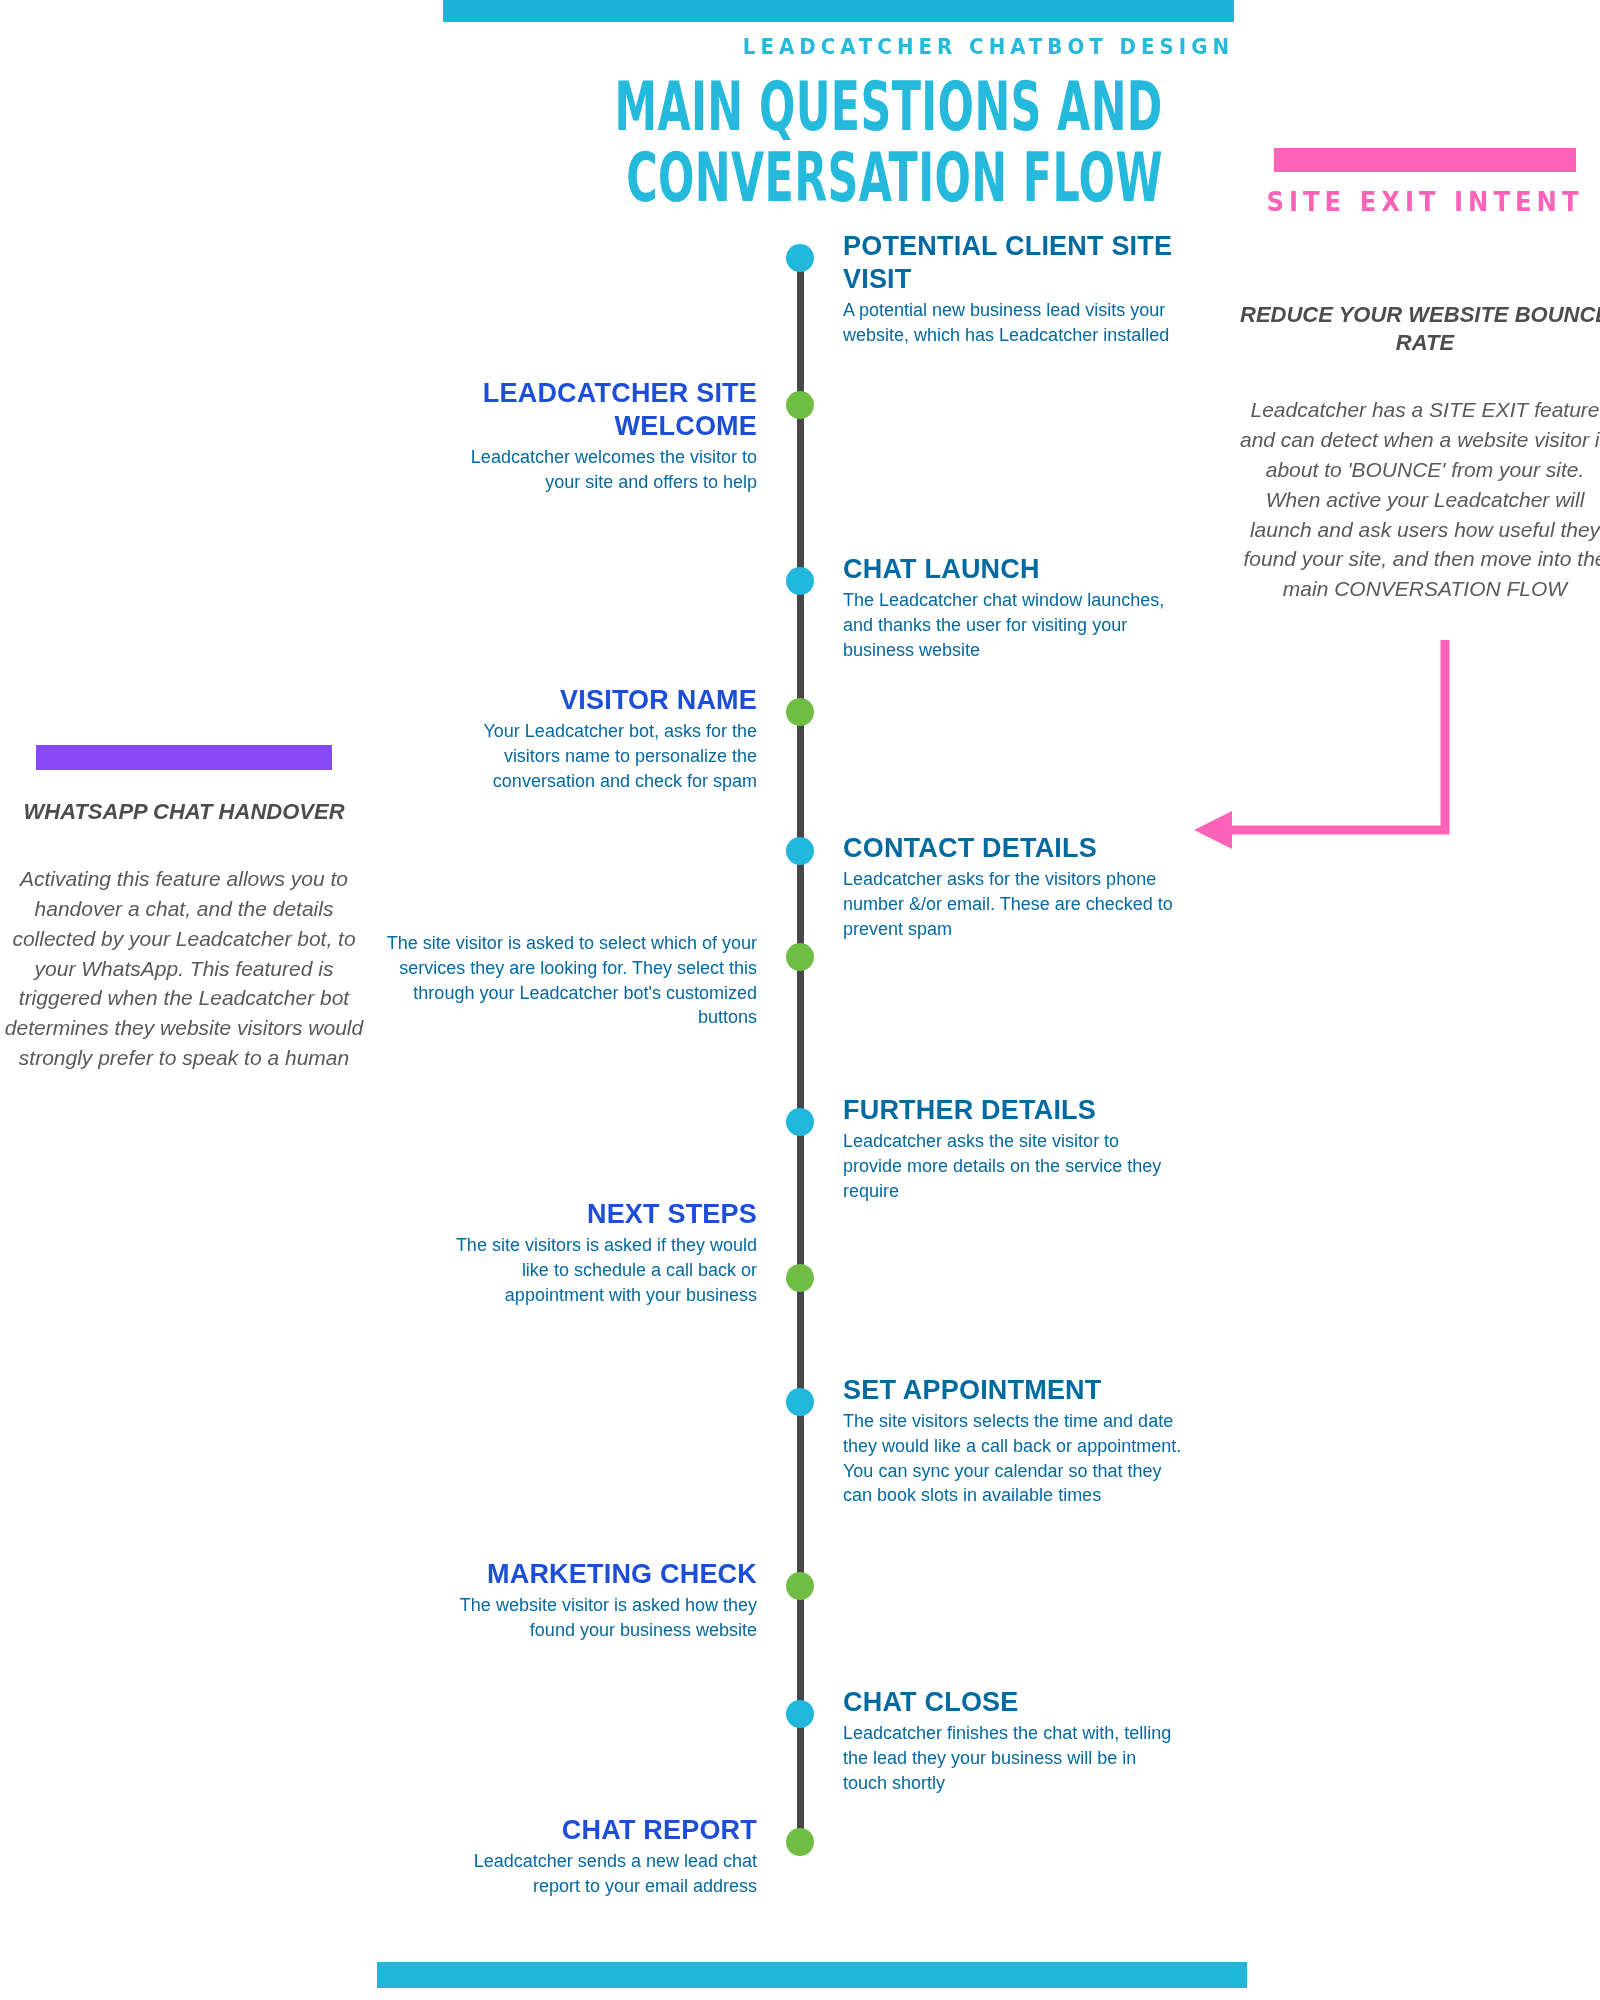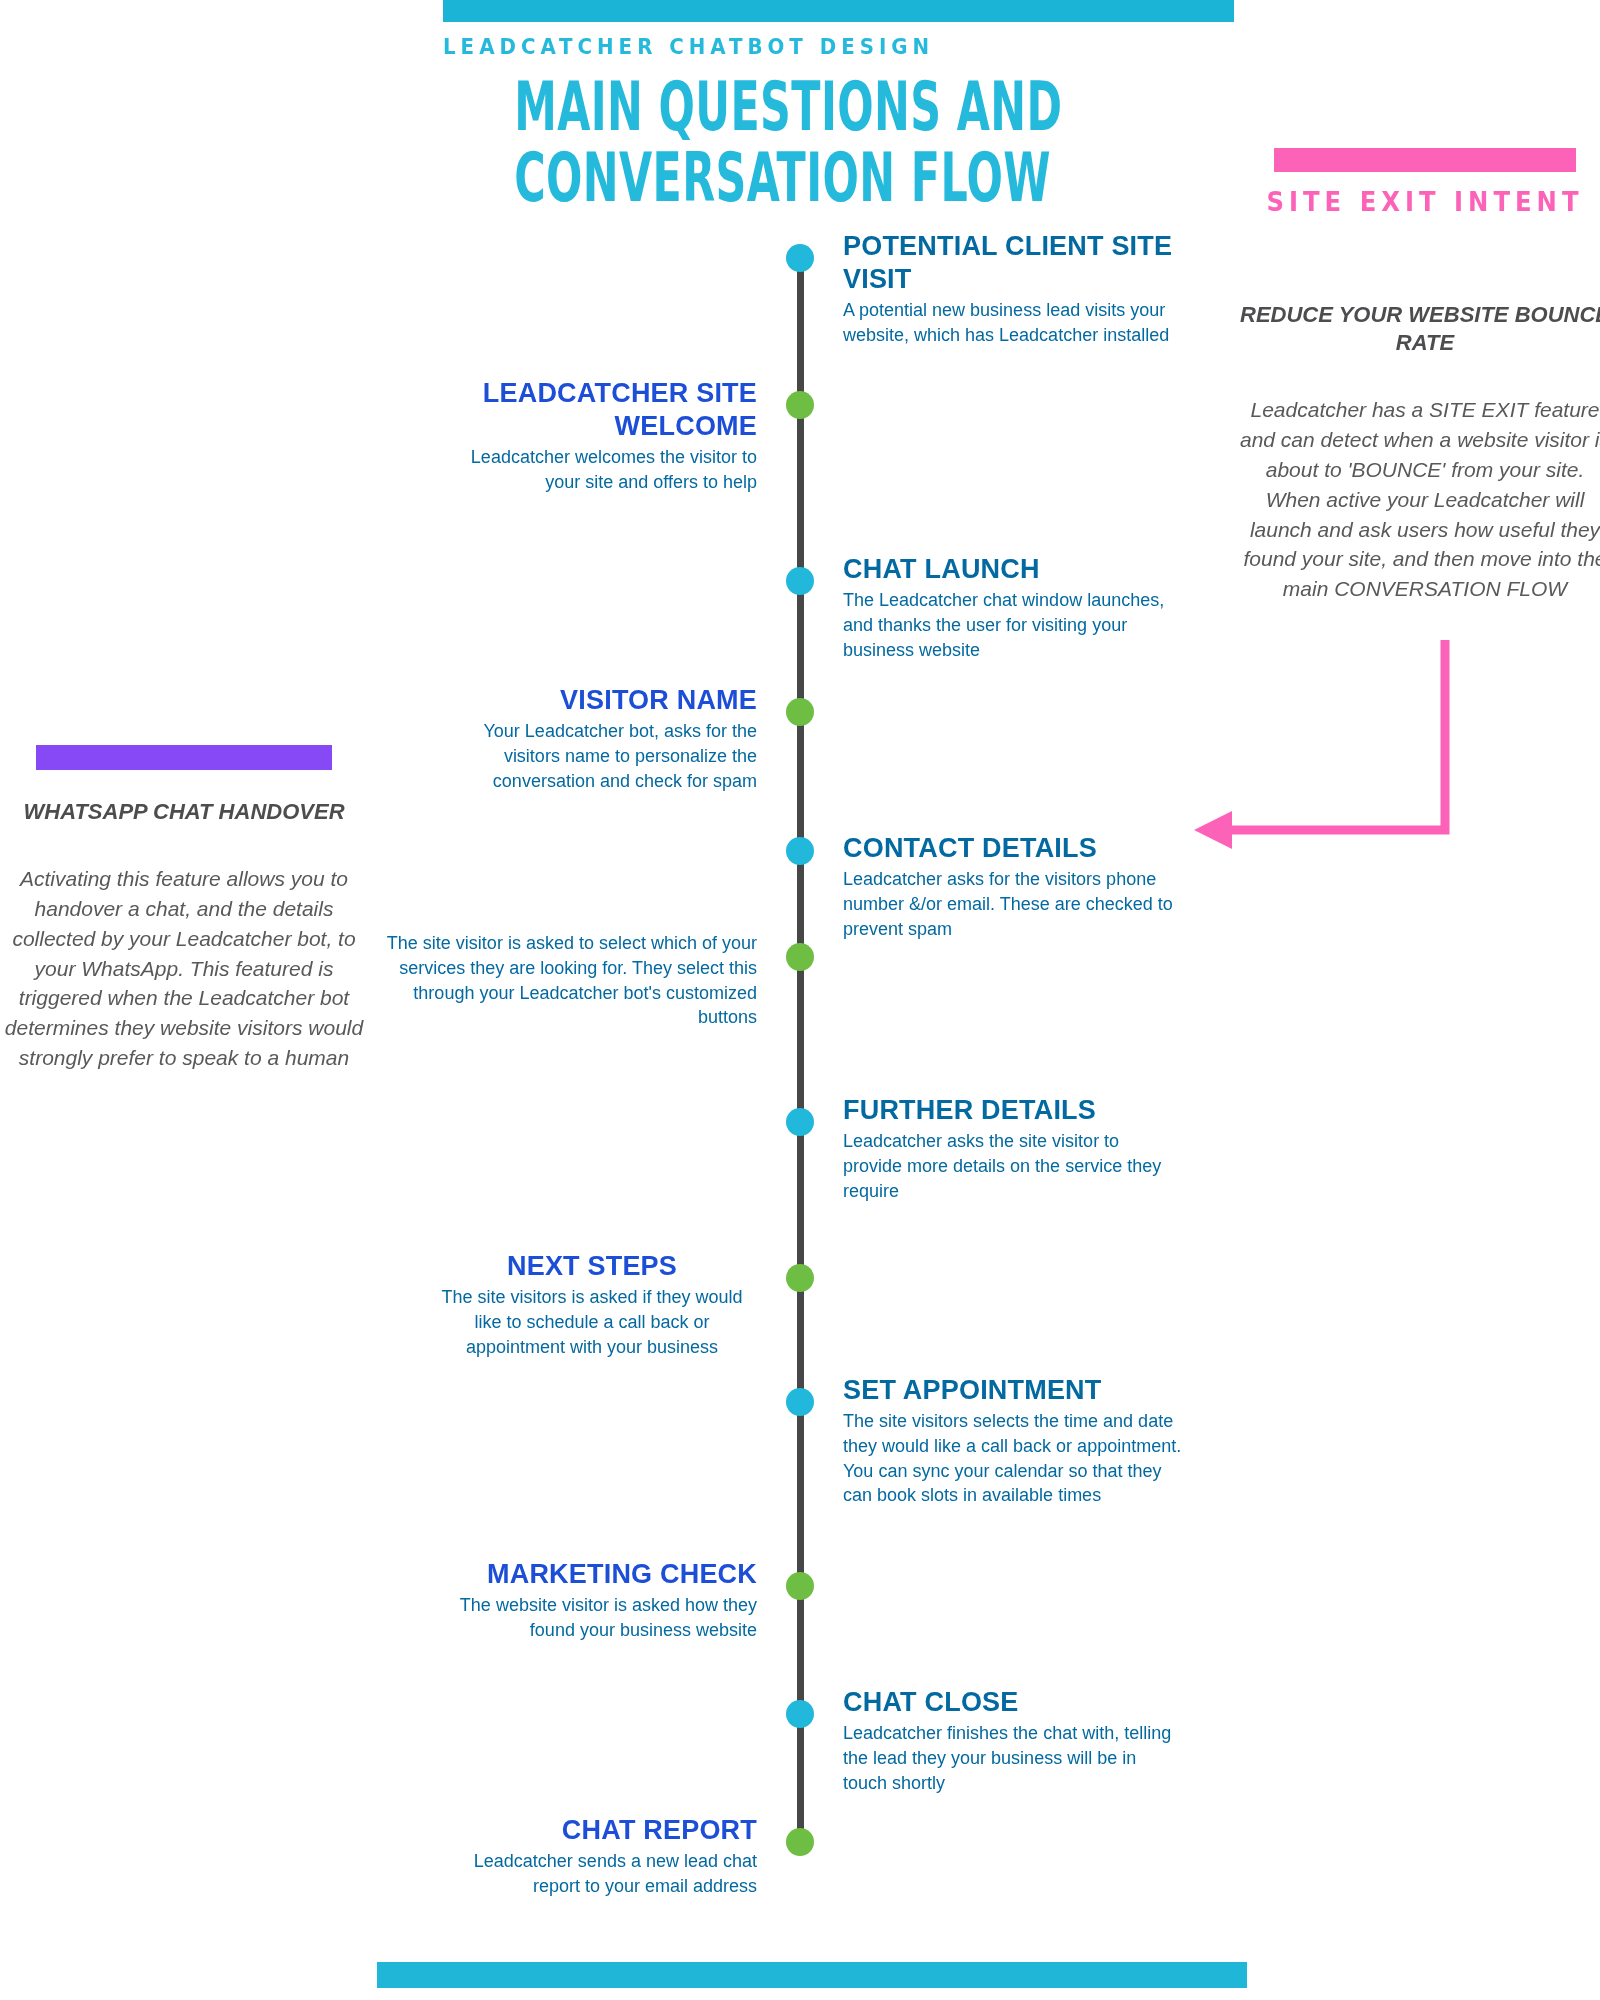--- a/index.html
+++ b/index.html
@@ -19,7 +19,7 @@
   #purple-bar { left:36px;   top:745px;  width:296px; height:25px; background:#8649f5; }
 
   
-  #header { position:absolute; left:443px; top:34px; width:791px; text-align:left; }
+  #header { position:absolute; left:443px; top:34px; width:791px; text-align:right; }
   #eyebrow {
     font-family:"DejaVu Sans Condensed","Liberation Sans Narrow","Liberation Sans", sans-serif;
     font-weight:700; font-size:22px; letter-spacing:5px;

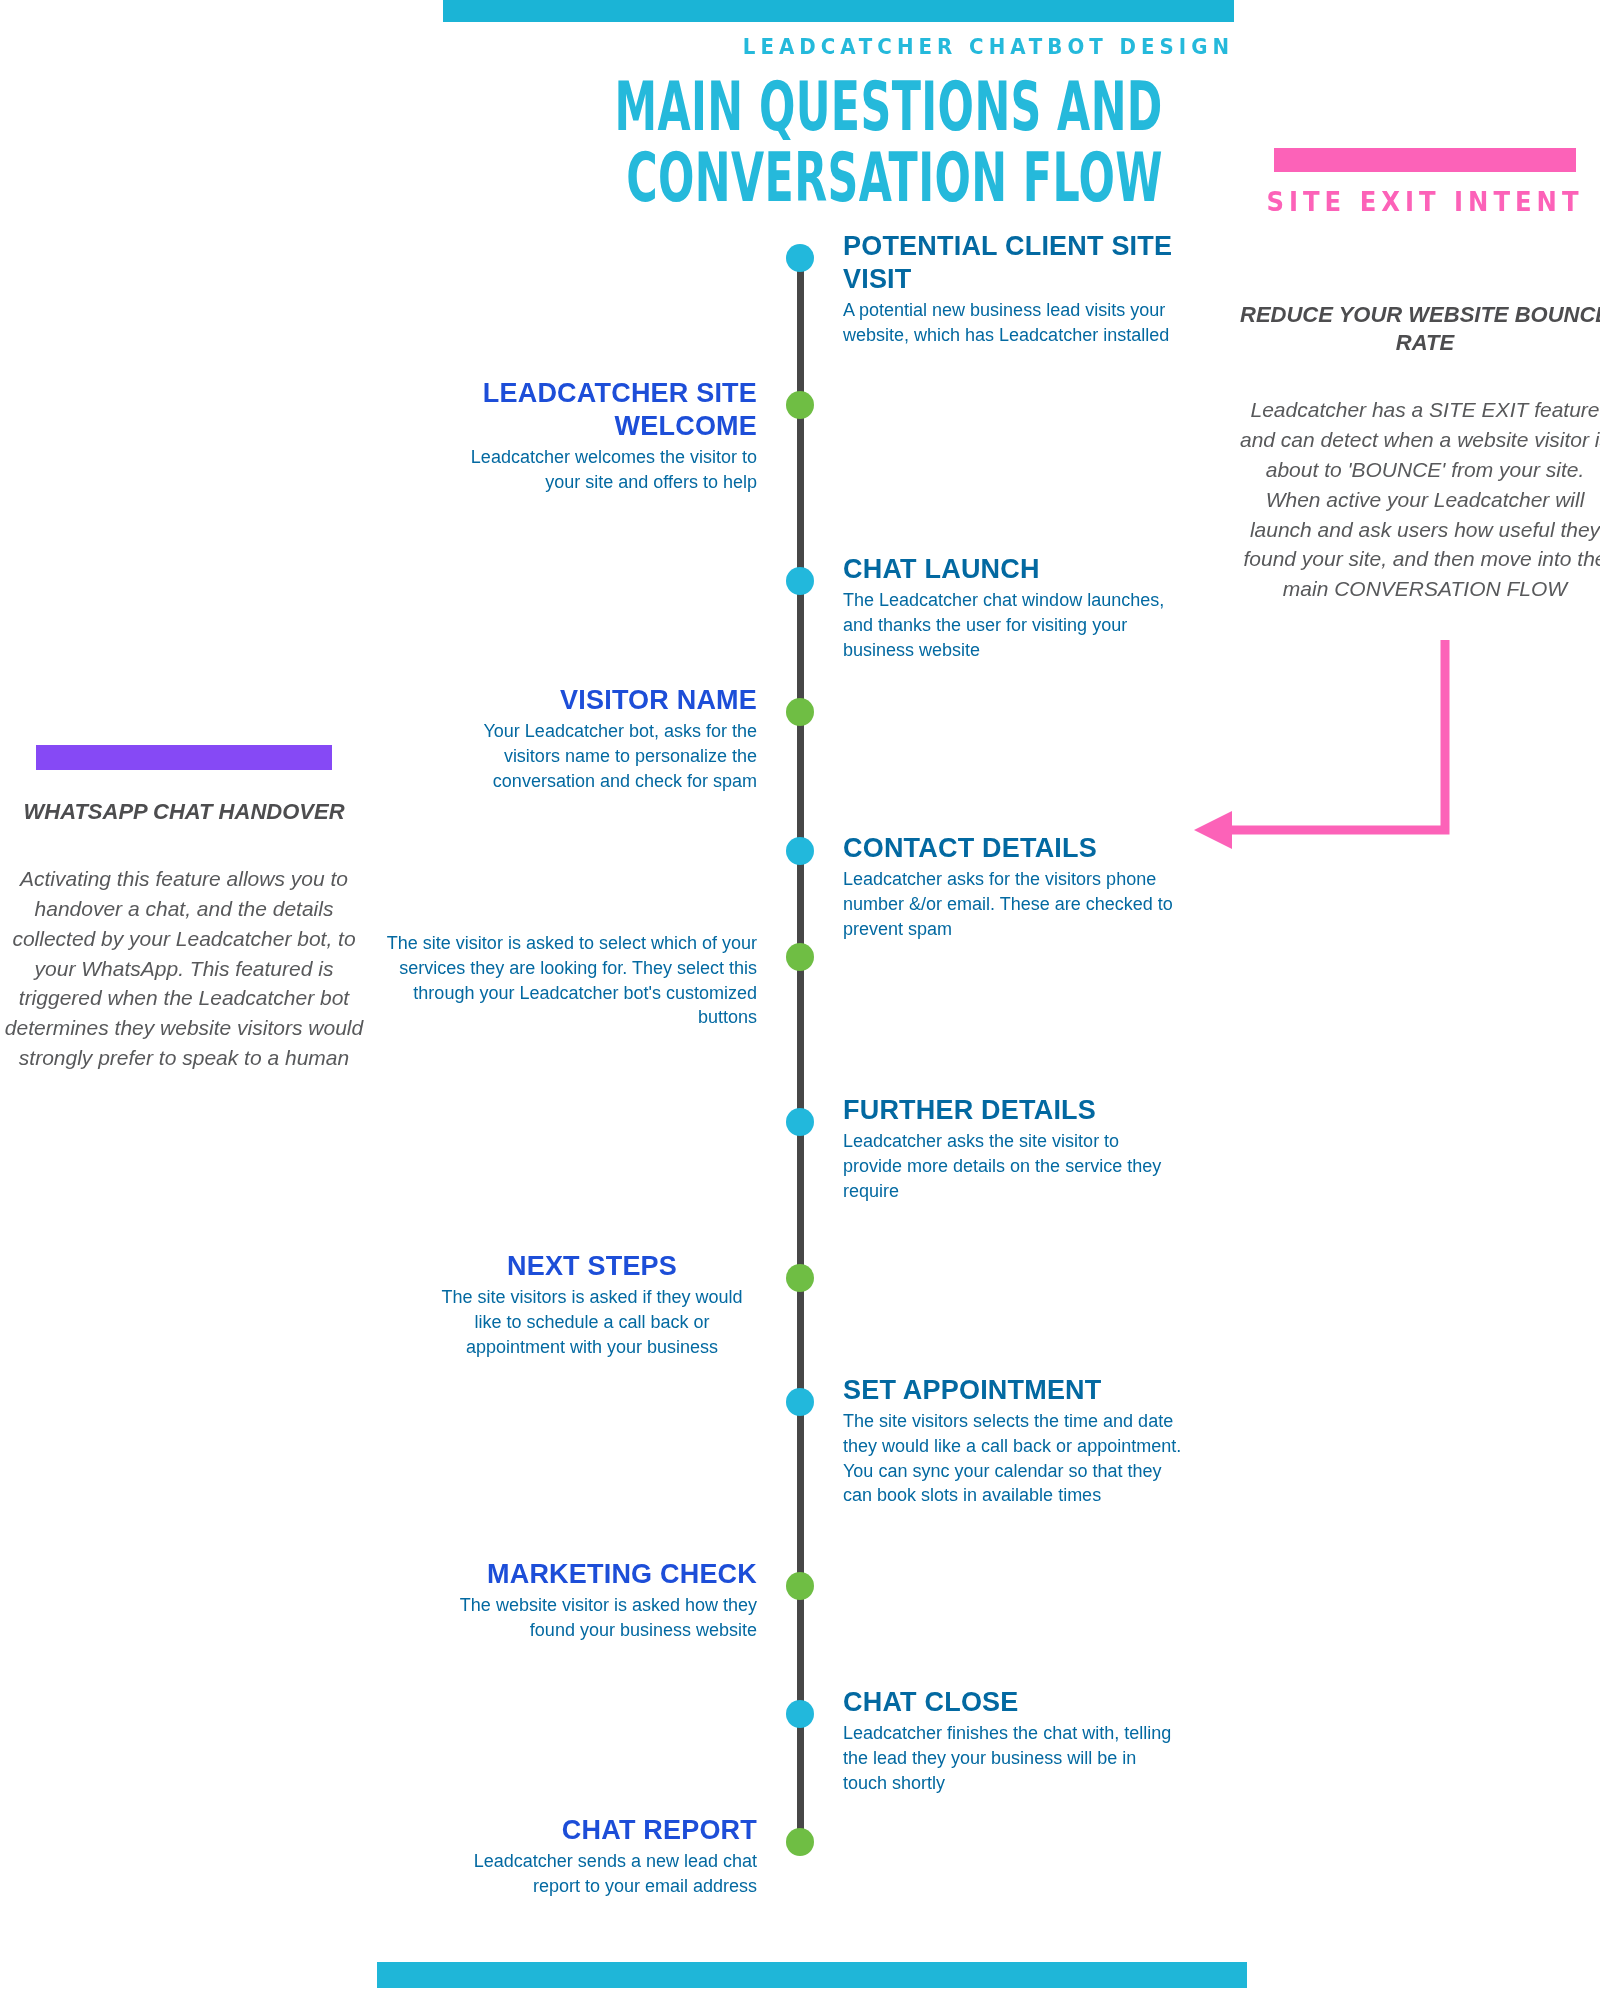--- a/index.html
+++ b/index.html
@@ -168,7 +168,7 @@
         <div class="desc">Leadcatcher asks the site visitor to provide more details on the service they require</div>
       </div>
       <div class="node green" style="top: 1264px;"></div>
-      <div class="entry left" style="top: 1250px; width: 330px; text-align: center;">
+      <div class="entry left" style="top: 1198px; width: 330px;">
         <div class="title">NEXT STEPS</div>
         <div class="desc">The site visitors is asked if they would like to schedule a call back or appointment with your business</div>
       </div>

